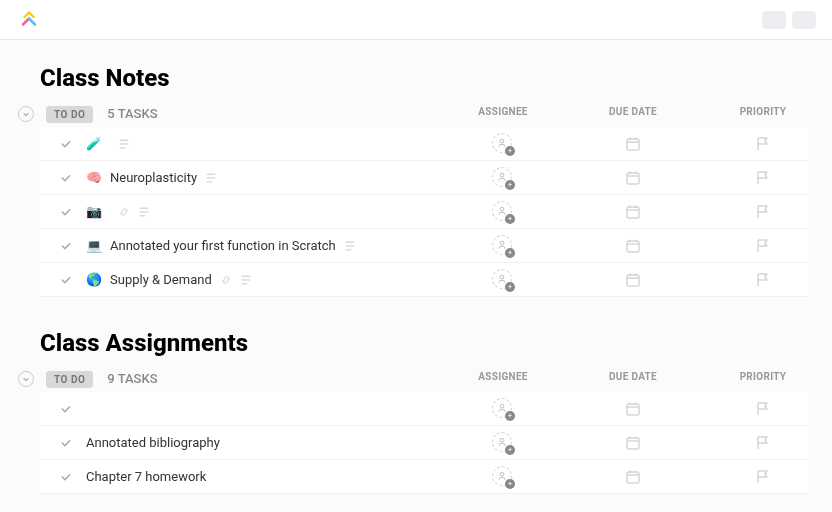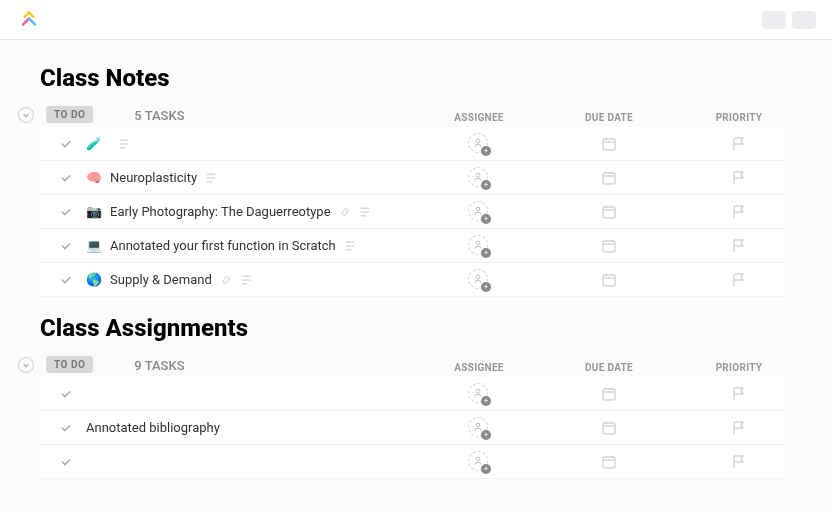--- a/index.html
+++ b/index.html
@@ -35,7 +35,7 @@
       border-radius: 4px;
     }
     .content {
-      padding: 24px 48px 0 40px;
+      padding: 24px 24px 0 40px;
     }
     .section-title {
       font-size: 24px;

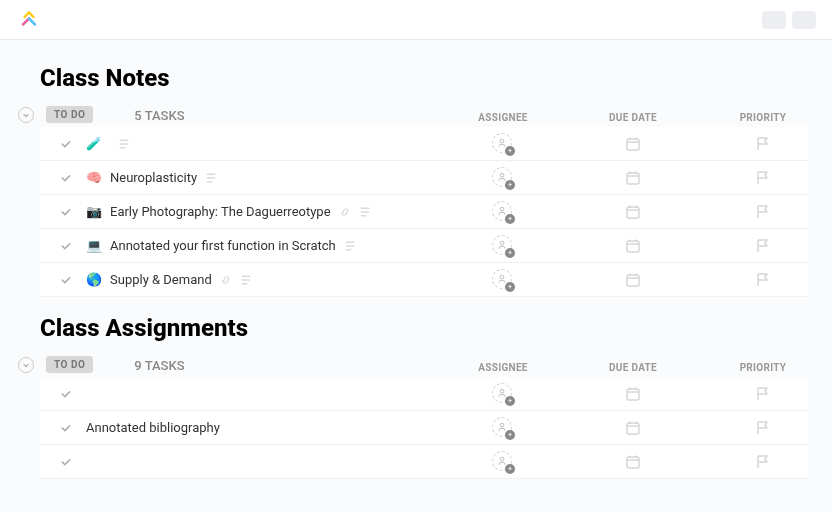--- a/index.html
+++ b/index.html
@@ -45,10 +45,9 @@
     }
     .list-header {
       display: flex;
-      align-items: flex-end;
+      align-items: flex-start;
       margin-bottom: 4px;
       position: relative;
-      gap: 27px;
     }
     .collapse-btn {
       position: absolute;

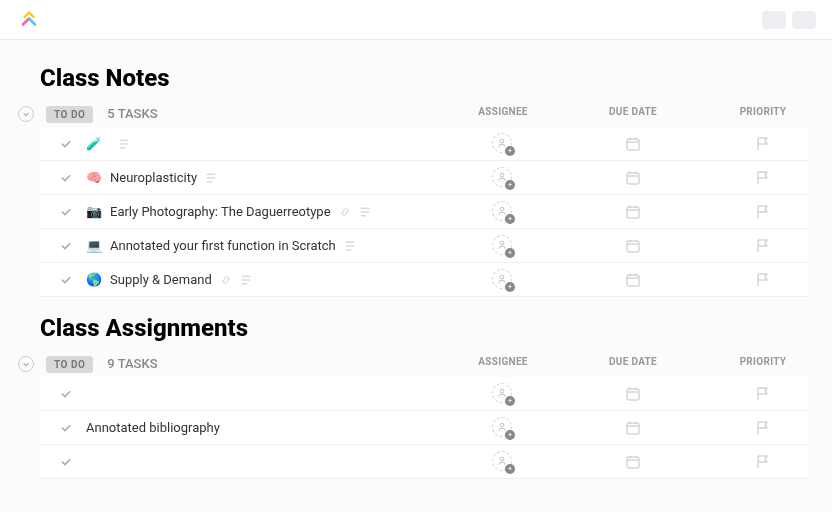--- a/index.html
+++ b/index.html
@@ -284,7 +284,6 @@
           <path d="M3 8 L6.5 11.5 L13 5" fill="none" stroke="#aaa" stroke-width="2" stroke-linecap="round"></path>
         </svg>
         <span class="task-emoji">📷</span>
-        <span class="task-title">Early Photography: The Daguerreotype</span>
         <svg class="task-meta-icon" width="12" height="12" viewBox="0 0 16 16">
           <path d="M6 10 a3 3 0 0 1 0-4 l2-2 a3 3 0 0 1 4 4 M10 6 a3 3 0 0 1 0 4 l-2 2 a3 3 0 0 1 -4-4" fill="none" stroke="#888" stroke-width="1.5"></path>
         </svg>

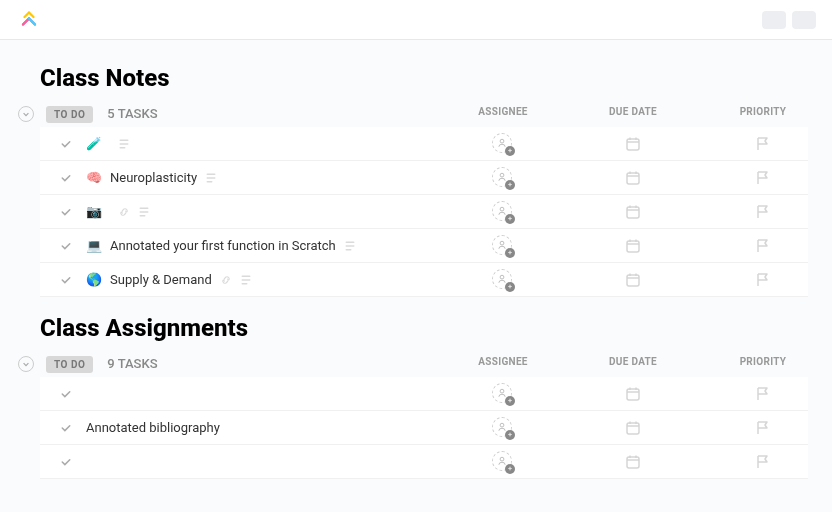--- a/index.html
+++ b/index.html
@@ -172,7 +172,7 @@
       opacity: 0.35;
     }
     .section2 {
-      margin-top: 17px;
+      margin-top: 32px;
     }
   </style>
 </head>

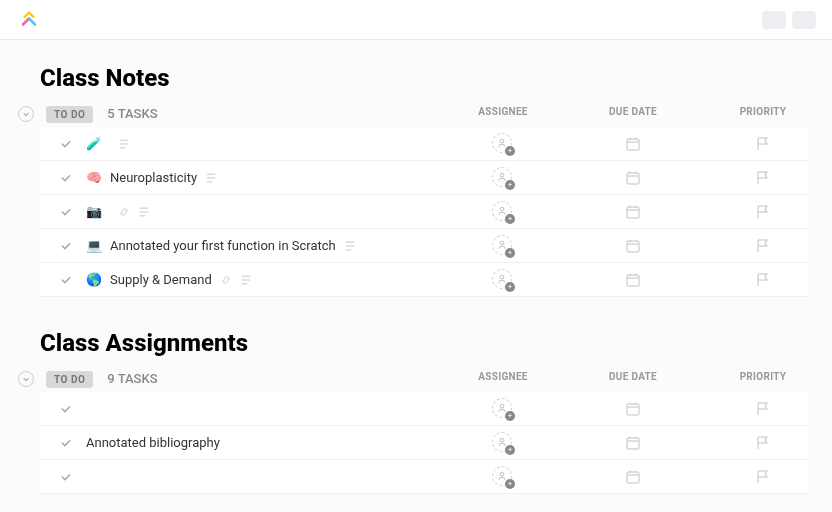--- a/index.html
+++ b/index.html
@@ -476,6 +476,7 @@
         <svg class="check-icon" viewBox="0 0 16 16">
           <path d="M3 8 L6.5 11.5 L13 5" fill="none" stroke="#aaa" stroke-width="2" stroke-linecap="round"></path>
         </svg>
+        <span class="task-title">Chapter 7 homework</span>
         <div class="task-actions">
           <div class="action-cell">
             <div class="assignee-icon">

